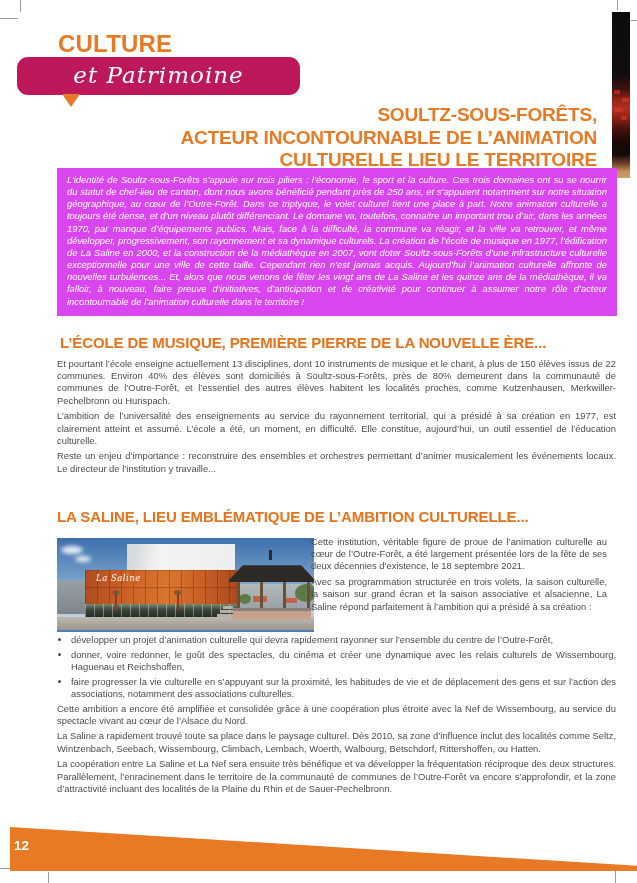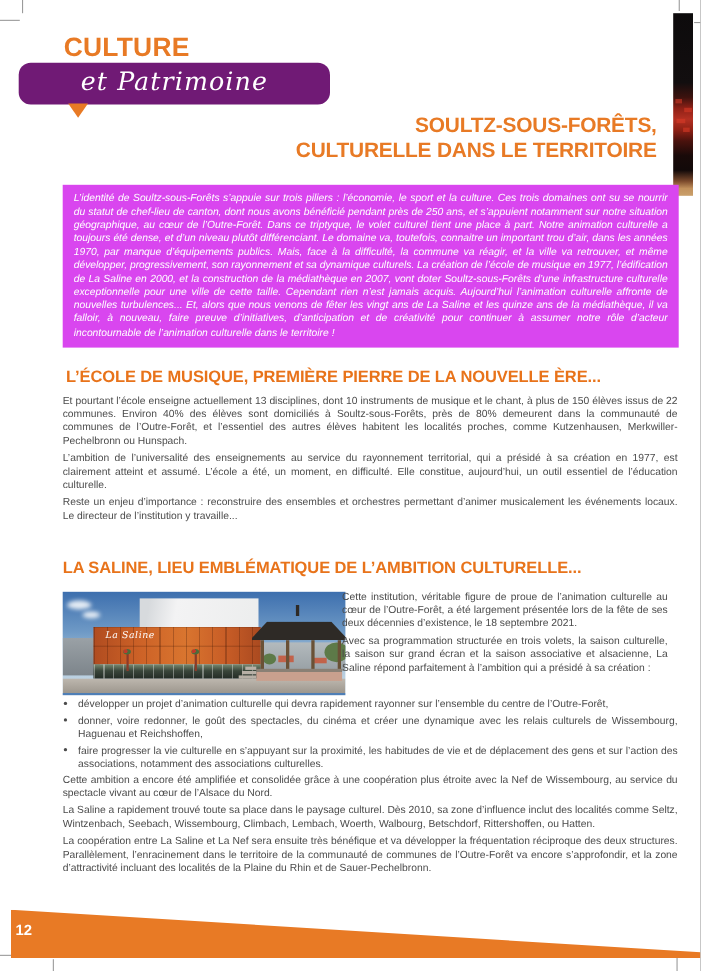--- a/index.html
+++ b/index.html
@@ -29,7 +29,7 @@
   }
   .bubble{
     position:absolute;left:17px;top:57px;width:283px;height:38px;
-    background:#701a75;border-radius:11px;
+    background:#be185d;border-radius:11px;
     display:flex;align-items:center;justify-content:center;
   }
   .bubble-text{

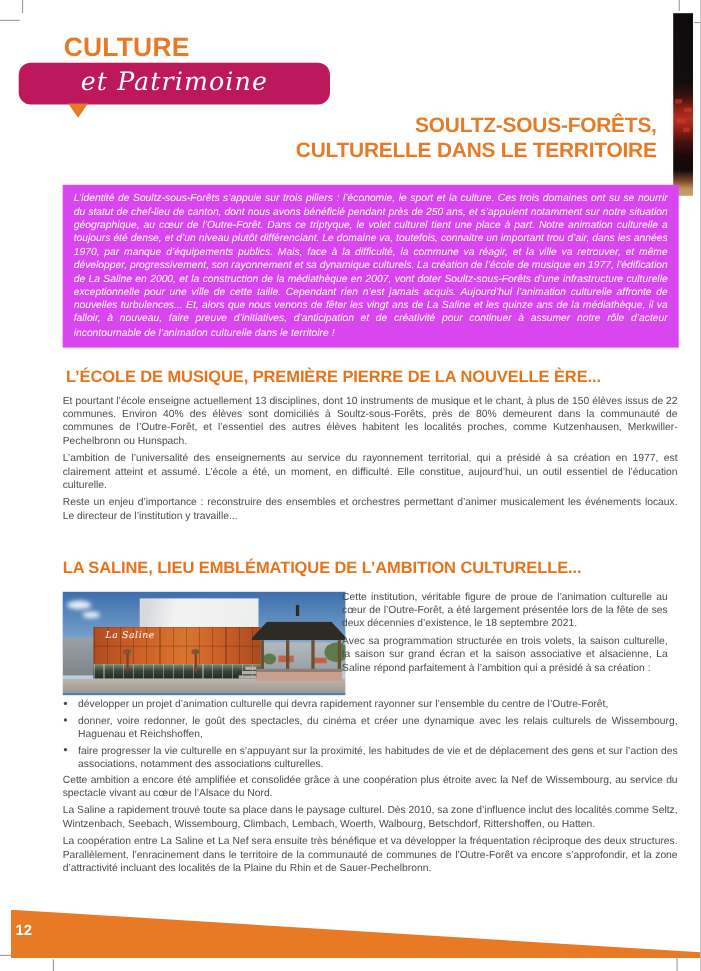--- a/index.html
+++ b/index.html
@@ -171,6 +171,7 @@
 
   <h1 class="title" style="margin:12px;">
     <span>SOULTZ-SOUS-FORÊTS,</span>
+    <span>ACTEUR INCONTOURNABLE DE L’ANIMATION</span>
     <span>CULTURELLE DANS LE TERRITOIRE</span>
   </h1>
 

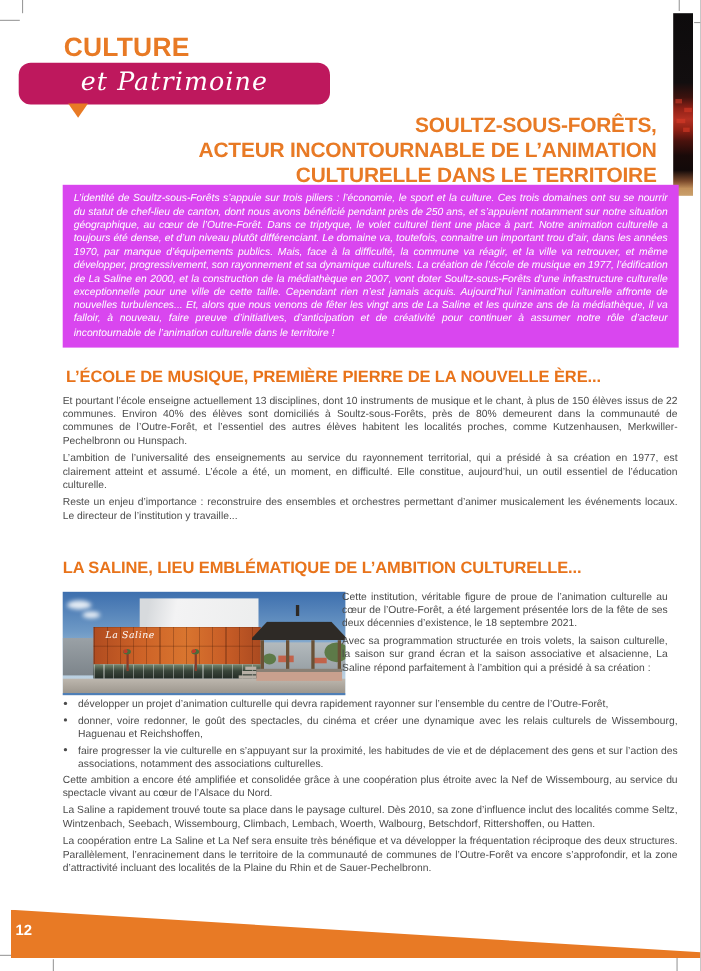--- a/index.html
+++ b/index.html
@@ -172,7 +172,7 @@
   <h1 class="title" style="margin:12px;">
     <span>SOULTZ-SOUS-FORÊTS,</span>
     <span>ACTEUR INCONTOURNABLE DE L’ANIMATION</span>
-    <span>CULTURELLE DANS LE TERRITOIRE</span>
+    <span>CULTURELLE LIEU LE TERRITOIRE</span>
   </h1>
 
   <div class="intro-box">L’identité de Soultz-sous-Forêts s’appuie sur trois piliers : l’économie, le sport et la culture. Ces trois domaines ont su se nourrir du statut de chef-lieu de canton, dont nous avons bénéficié pendant près de 250 ans, et s’appuient notamment sur notre situation géographique, au cœur de l’Outre-Forêt. Dans ce triptyque, le volet culturel tient une place à part. Notre animation culturelle a toujours été dense, et d’un niveau plutôt différenciant. Le domaine va, toutefois, connaitre un important trou d’air, dans les années 1970, par manque d’équipements publics. Mais, face à la difficulté, la commune va réagir, et la ville va retrouver, et même développer, progressivement, son rayonnement et sa dynamique culturels. La création de l’école de musique en 1977, l’édification de La Saline en 2000, et la construction de la médiathèque en 2007, vont doter Soultz-sous-Forêts d’une infrastructure culturelle exceptionnelle pour une ville de cette taille. Cependant rien n’est jamais acquis. Aujourd’hui l’animation culturelle affronte de nouvelles turbulences... Et, alors que nous venons de fêter les vingt ans de La Saline et les quinze ans de la médiathèque, il va falloir, à nouveau, faire preuve d’initiatives, d’anticipation et de créativité pour continuer à assumer notre rôle d’acteur incontournable de l’animation culturelle dans le territoire !</div>

